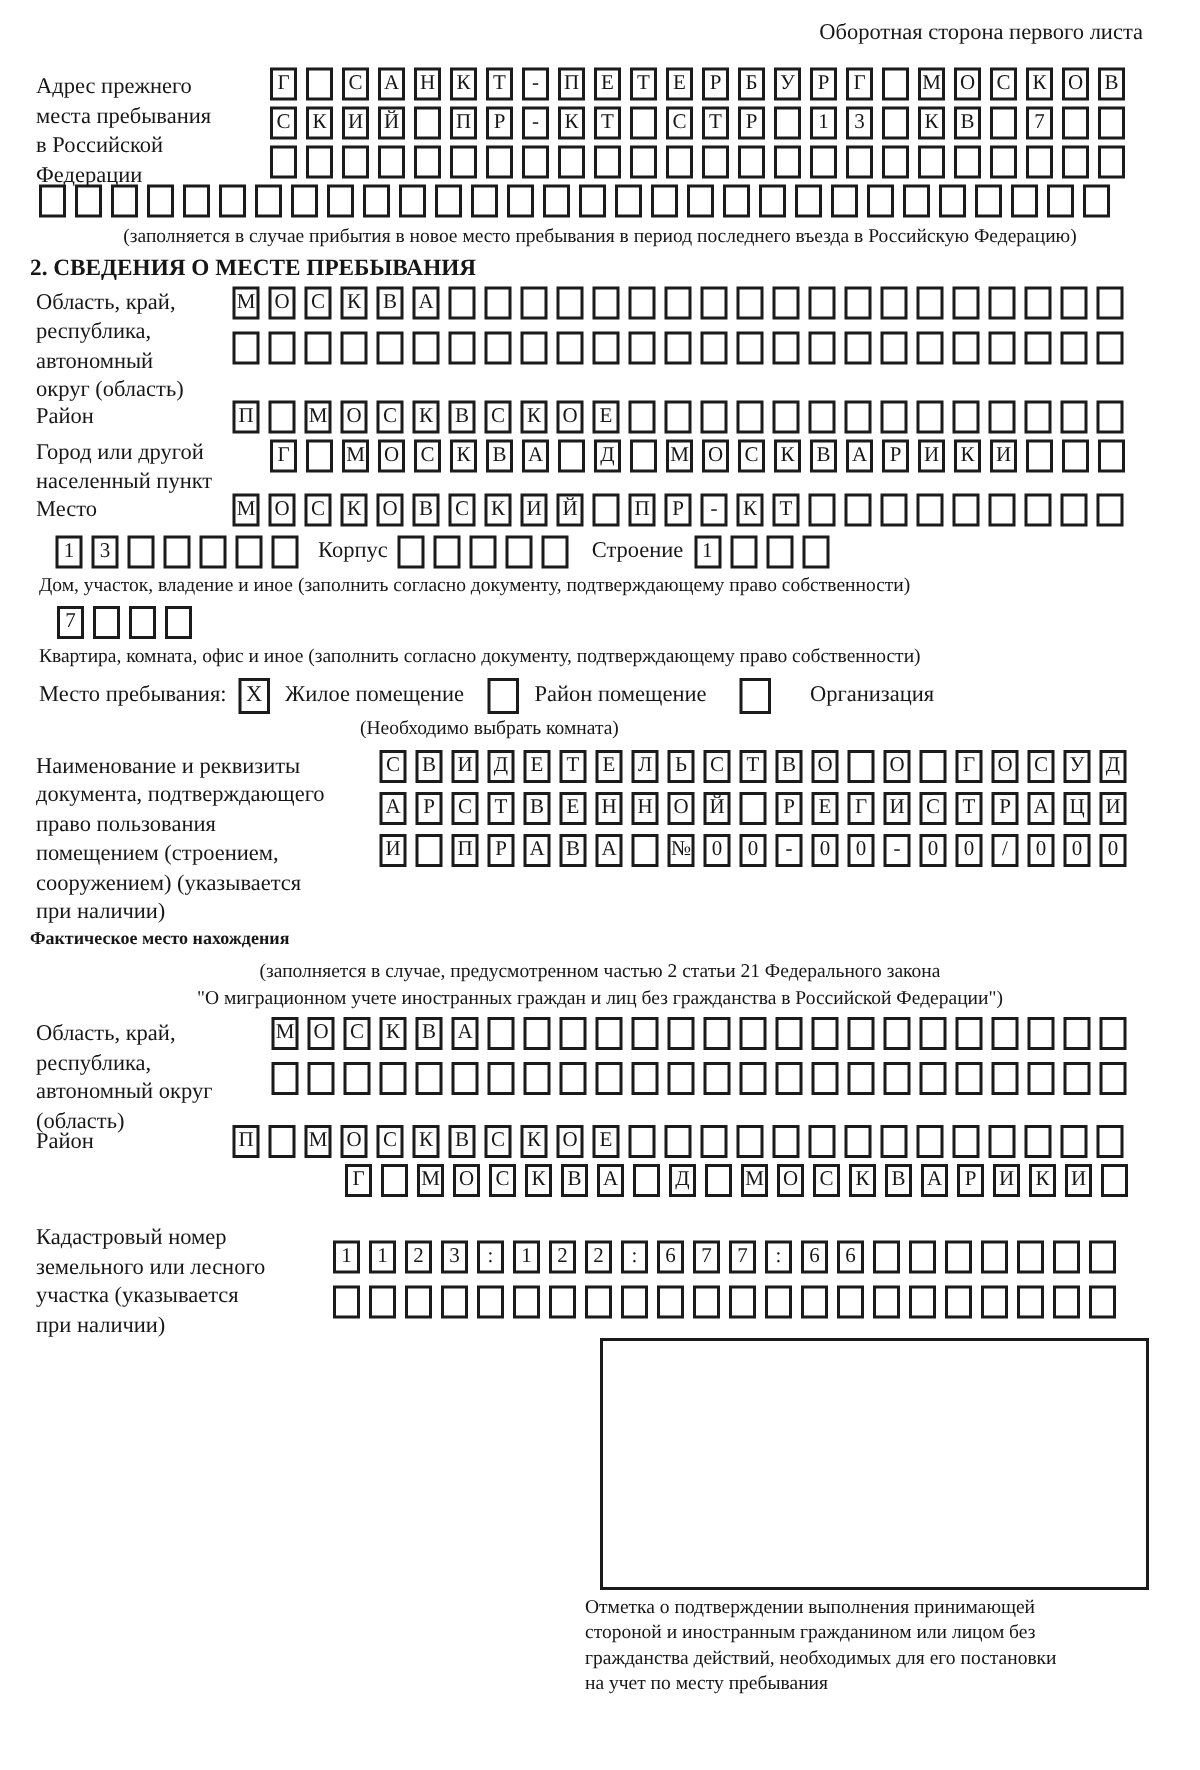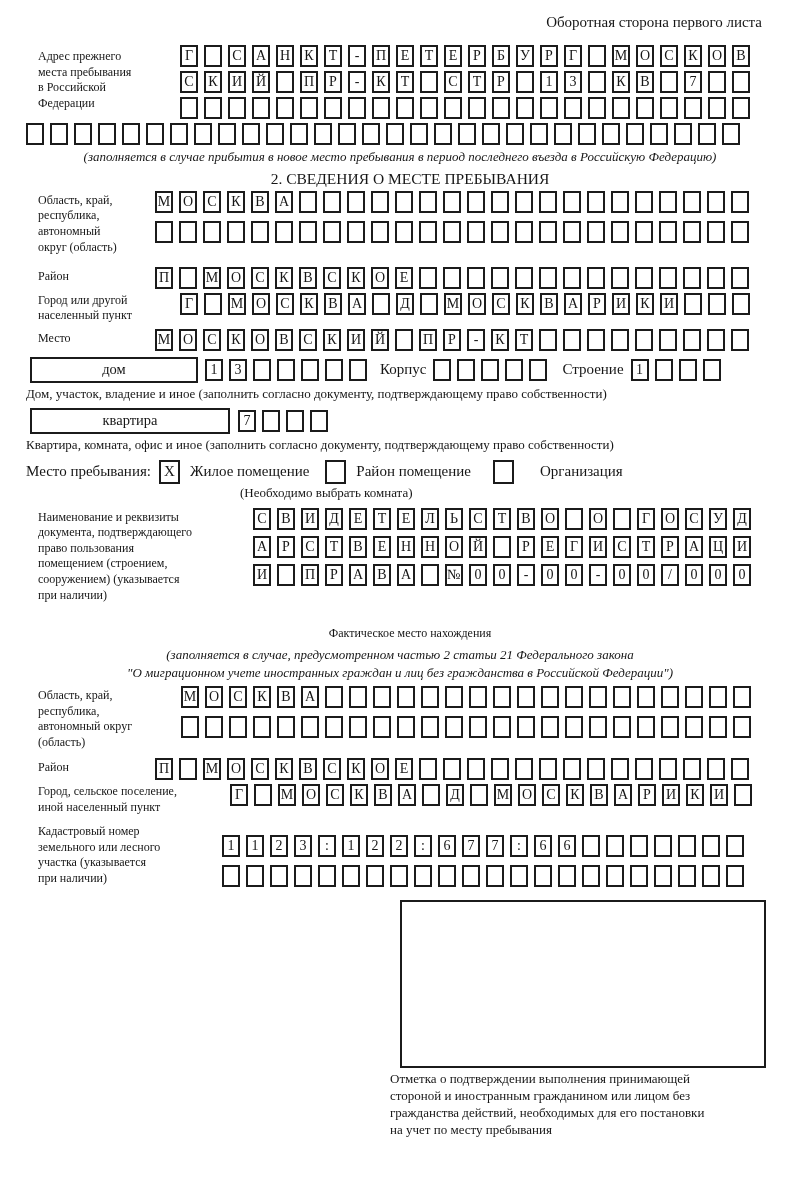--- a/index.html
+++ b/index.html
@@ -13,8 +13,8 @@
   .hdr { padding:14px 38px 0 0; text-align:right; font-size:15px; }
   .sec { position:relative; }
   .lbl {
-    position:absolute; left:38px; top:2px;
-    font-size:12px; line-height:1.3; white-space:pre-line;
+    position:absolute; left:24px; top:2px;
+    font-size:15px; line-height:1.3; white-space:pre-line;
   }
   .cells { display:flex; gap:6px; margin-bottom:4px; }
   .cell {

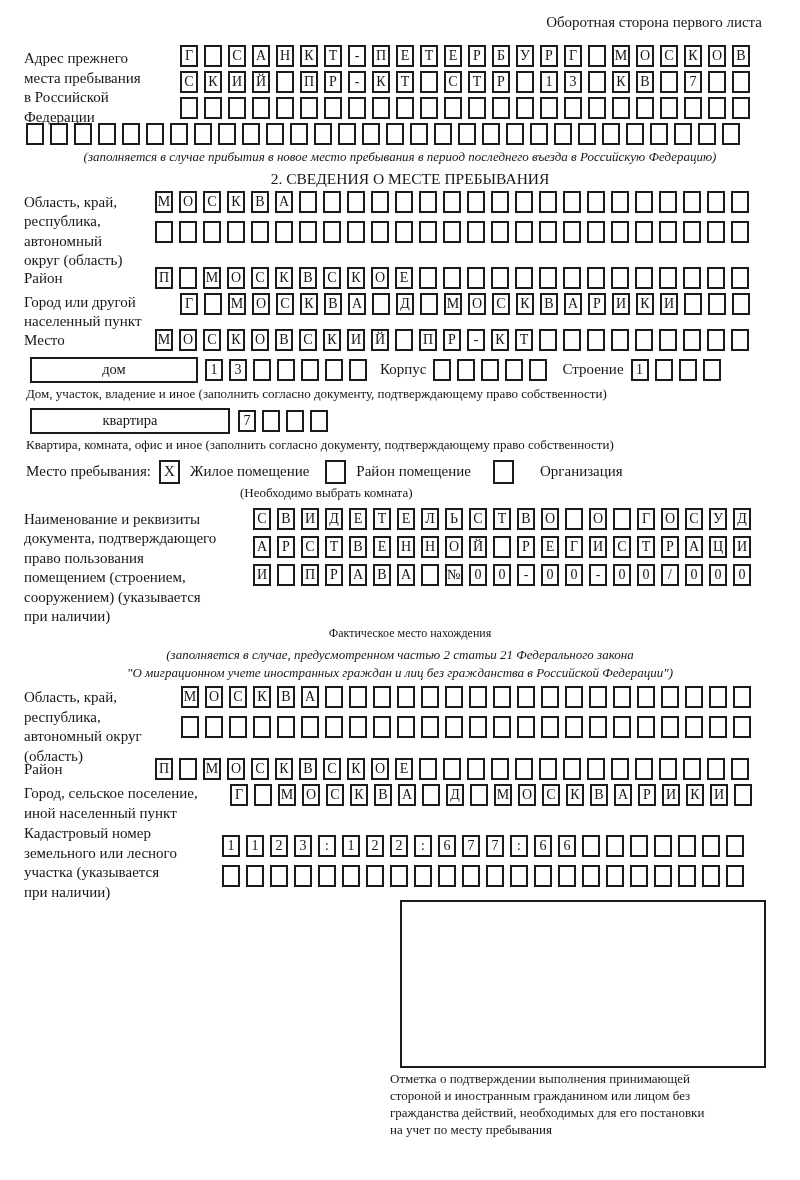--- a/index.html
+++ b/index.html
@@ -24,7 +24,7 @@
     font-size:14px; line-height:1;
   }
   .note { font-size:13px; line-height:1.3; }
-  .center { text-align:center;font-style:italic; }
+  .center { text-align:center; }
   .title { text-align:center; font-size:15.5px; font-weight:normal;margin-left:20px; }
   .hrow { display:flex; align-items:center; }
   .wbox {

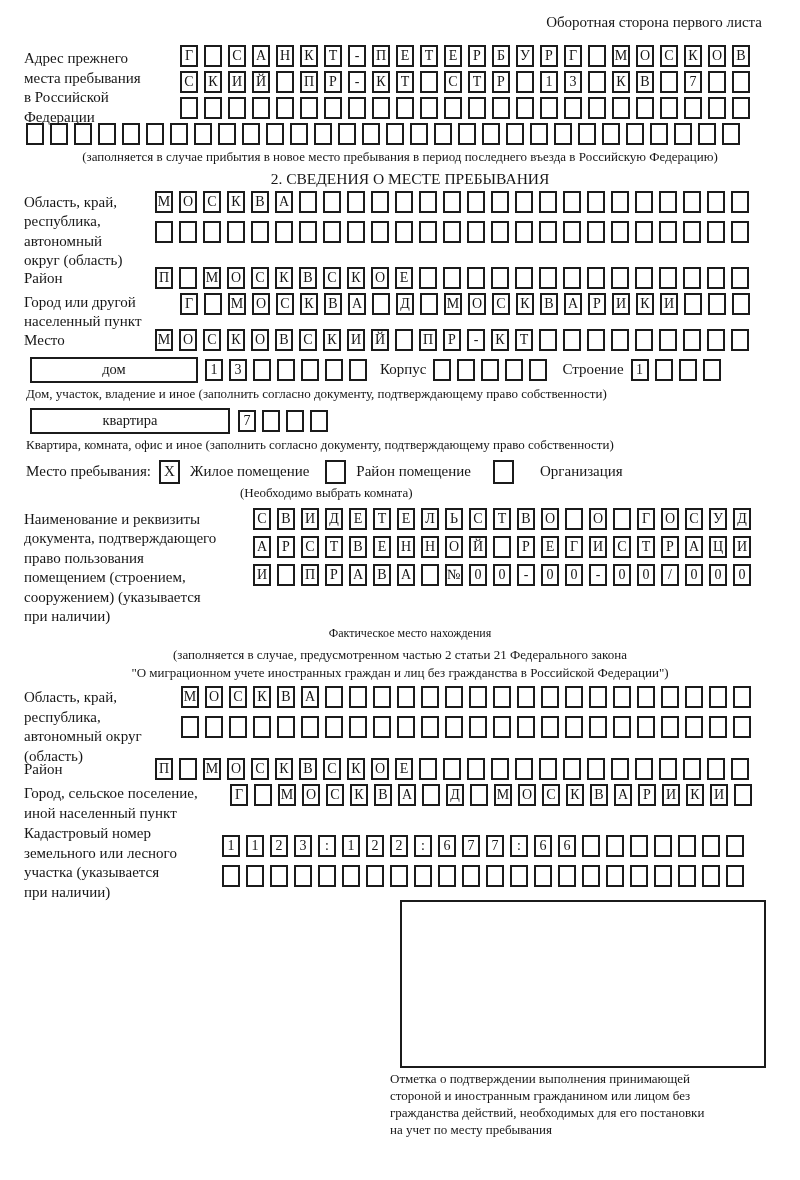--- a/index.html
+++ b/index.html
@@ -25,7 +25,7 @@
   }
   .note { font-size:13px; line-height:1.3; }
   .center { text-align:center; }
-  .title { text-align:center; font-size:15.5px; font-weight:normal;margin-left:20px; }
+  .title { font-size:15.5px; font-weight:bold;margin-left:20px; }
   .hrow { display:flex; align-items:center; }
   .wbox {
     height:26px; border:2px solid #1b1b1b; flex:0 0 auto;

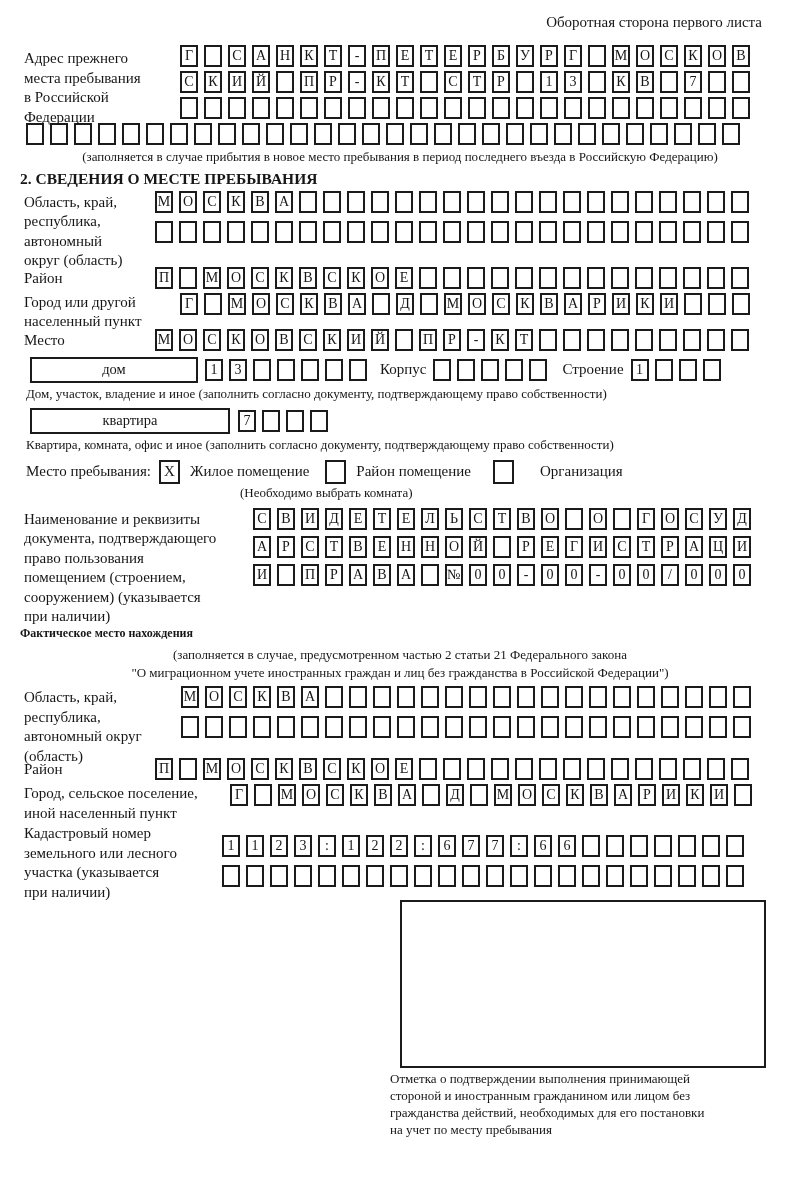--- a/index.html
+++ b/index.html
@@ -329,7 +329,6 @@
 </section>
 
 <div class="hrow" style="margin:6px 0 0 30px">
-  <div class="wbox" style="width:168px">дом</div>
   <div class="cells" style="margin:0 0 0 7px">
       <span class="cell">1</span>
       <span class="cell">3</span>

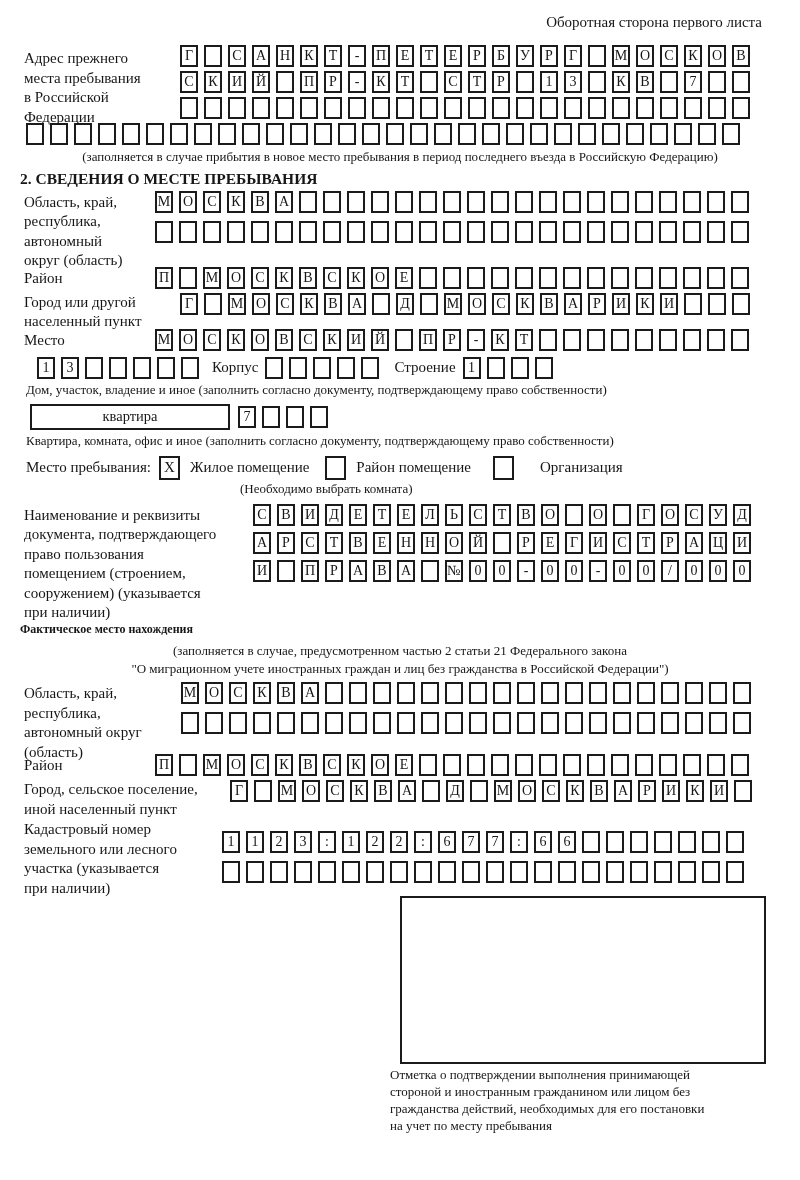--- a/index.html
+++ b/index.html
@@ -357,7 +357,6 @@
 <div class="note ml26" style="margin-top:3px">Дом, участок, владение и иное (заполнить согласно документу, подтверждающему право собственности)</div>
 
 <div class="hrow" style="margin:5px 0 0 30px">
-  <div class="wbox" style="width:200px">квартира</div>
   <div class="cells" style="margin:0 0 0 8px">
       <span class="cell">7</span>
       <span class="cell"></span>

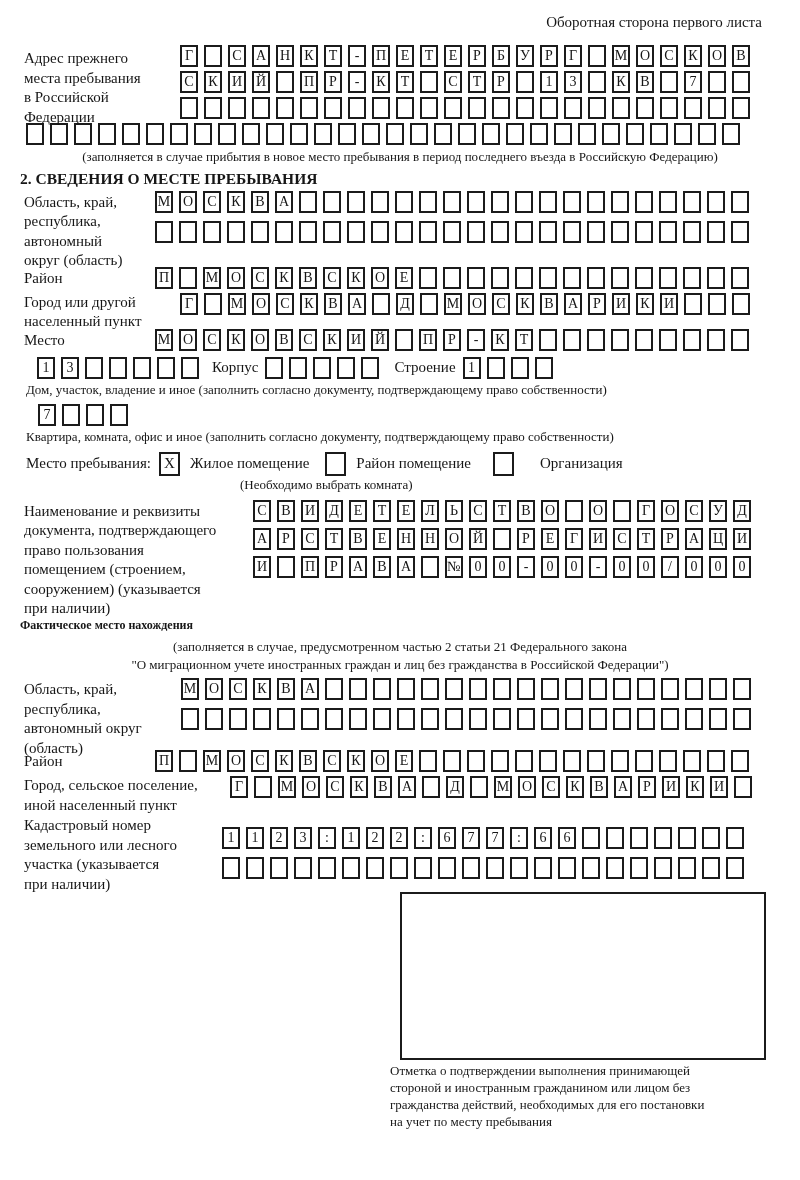--- a/index.html
+++ b/index.html
@@ -550,8 +550,6 @@
 </section>
 
 <section class="sec" style="margin-top:3px;min-height:36px">
-  <span class="lbl" style="top:0">Город, сельское поселение,
-иной населенный пункт</span>
   <div class="cells ml230">
       <span class="cell">Г</span>
       <span class="cell"></span>

